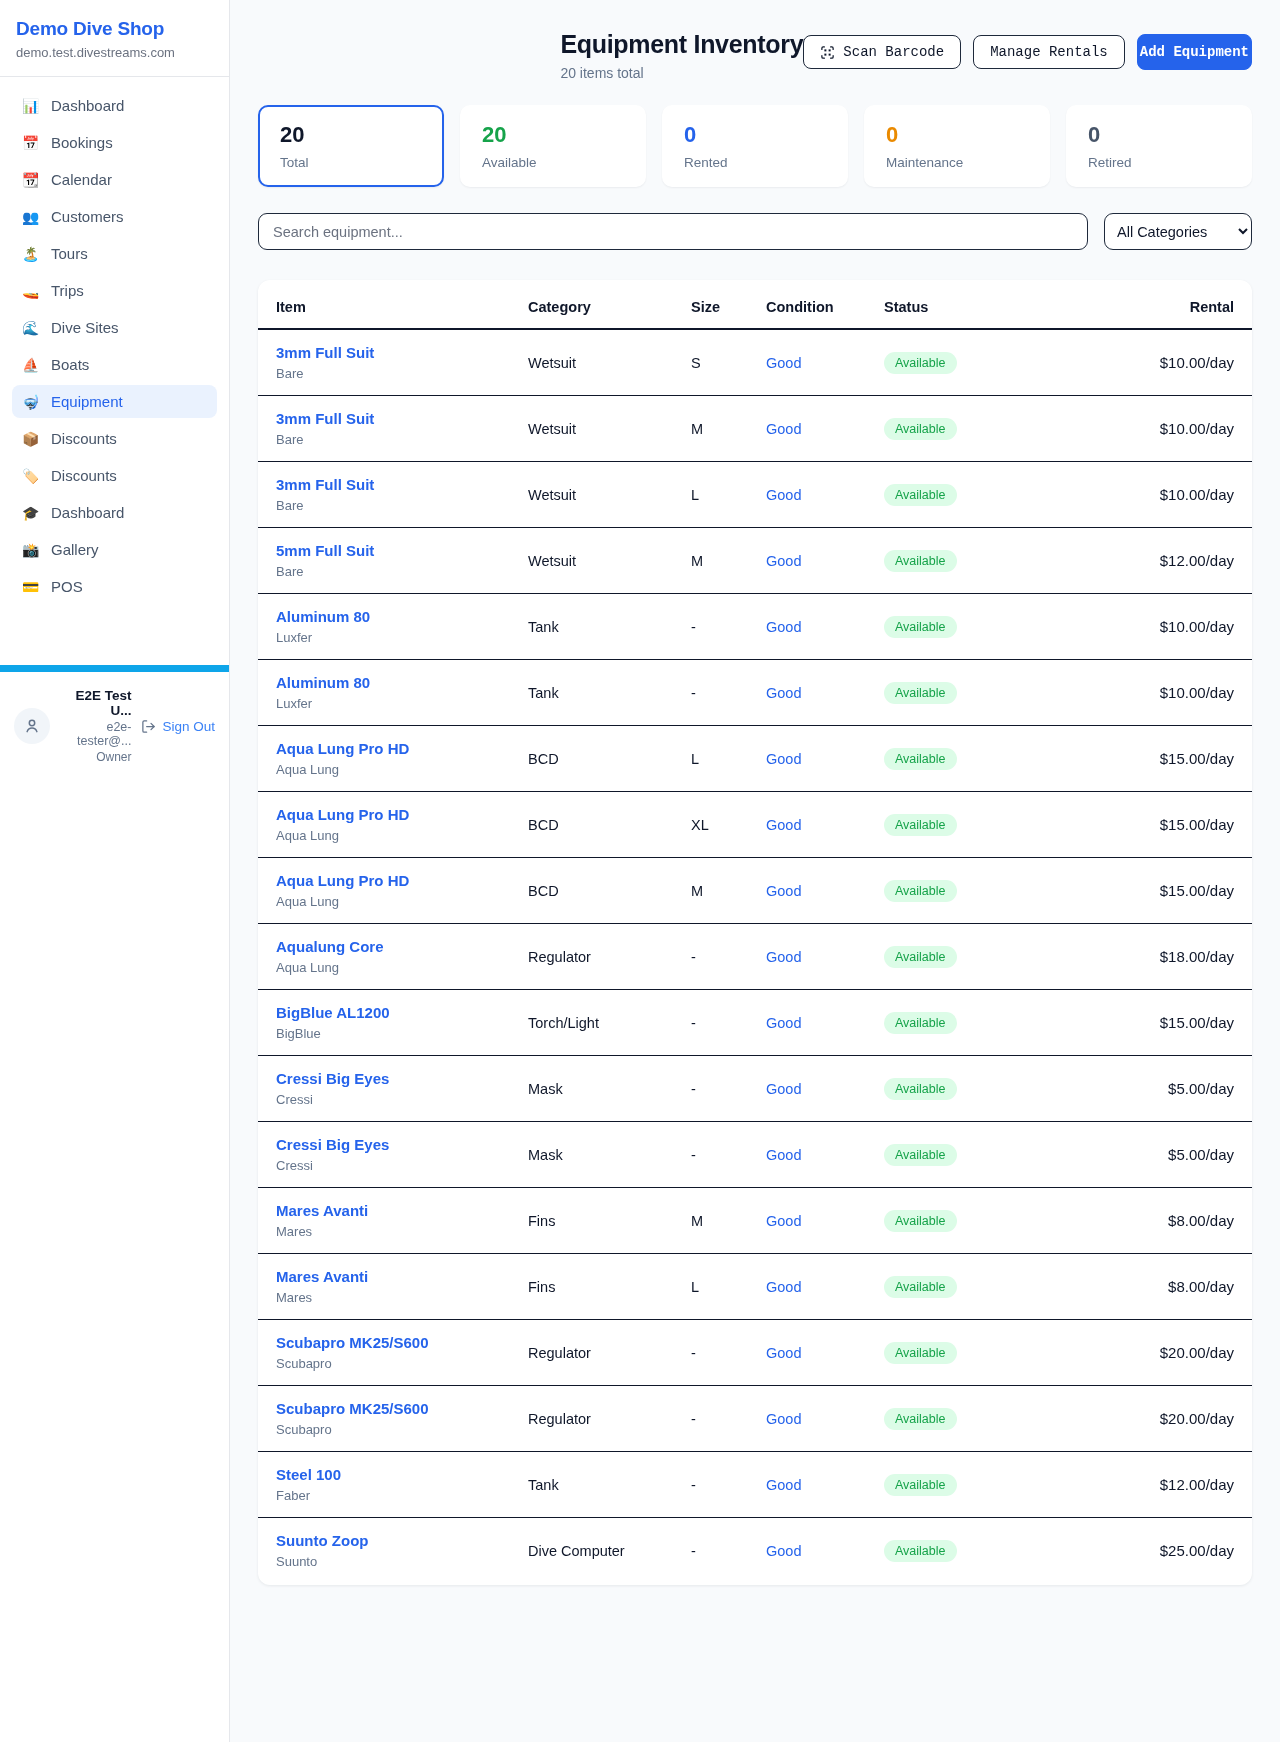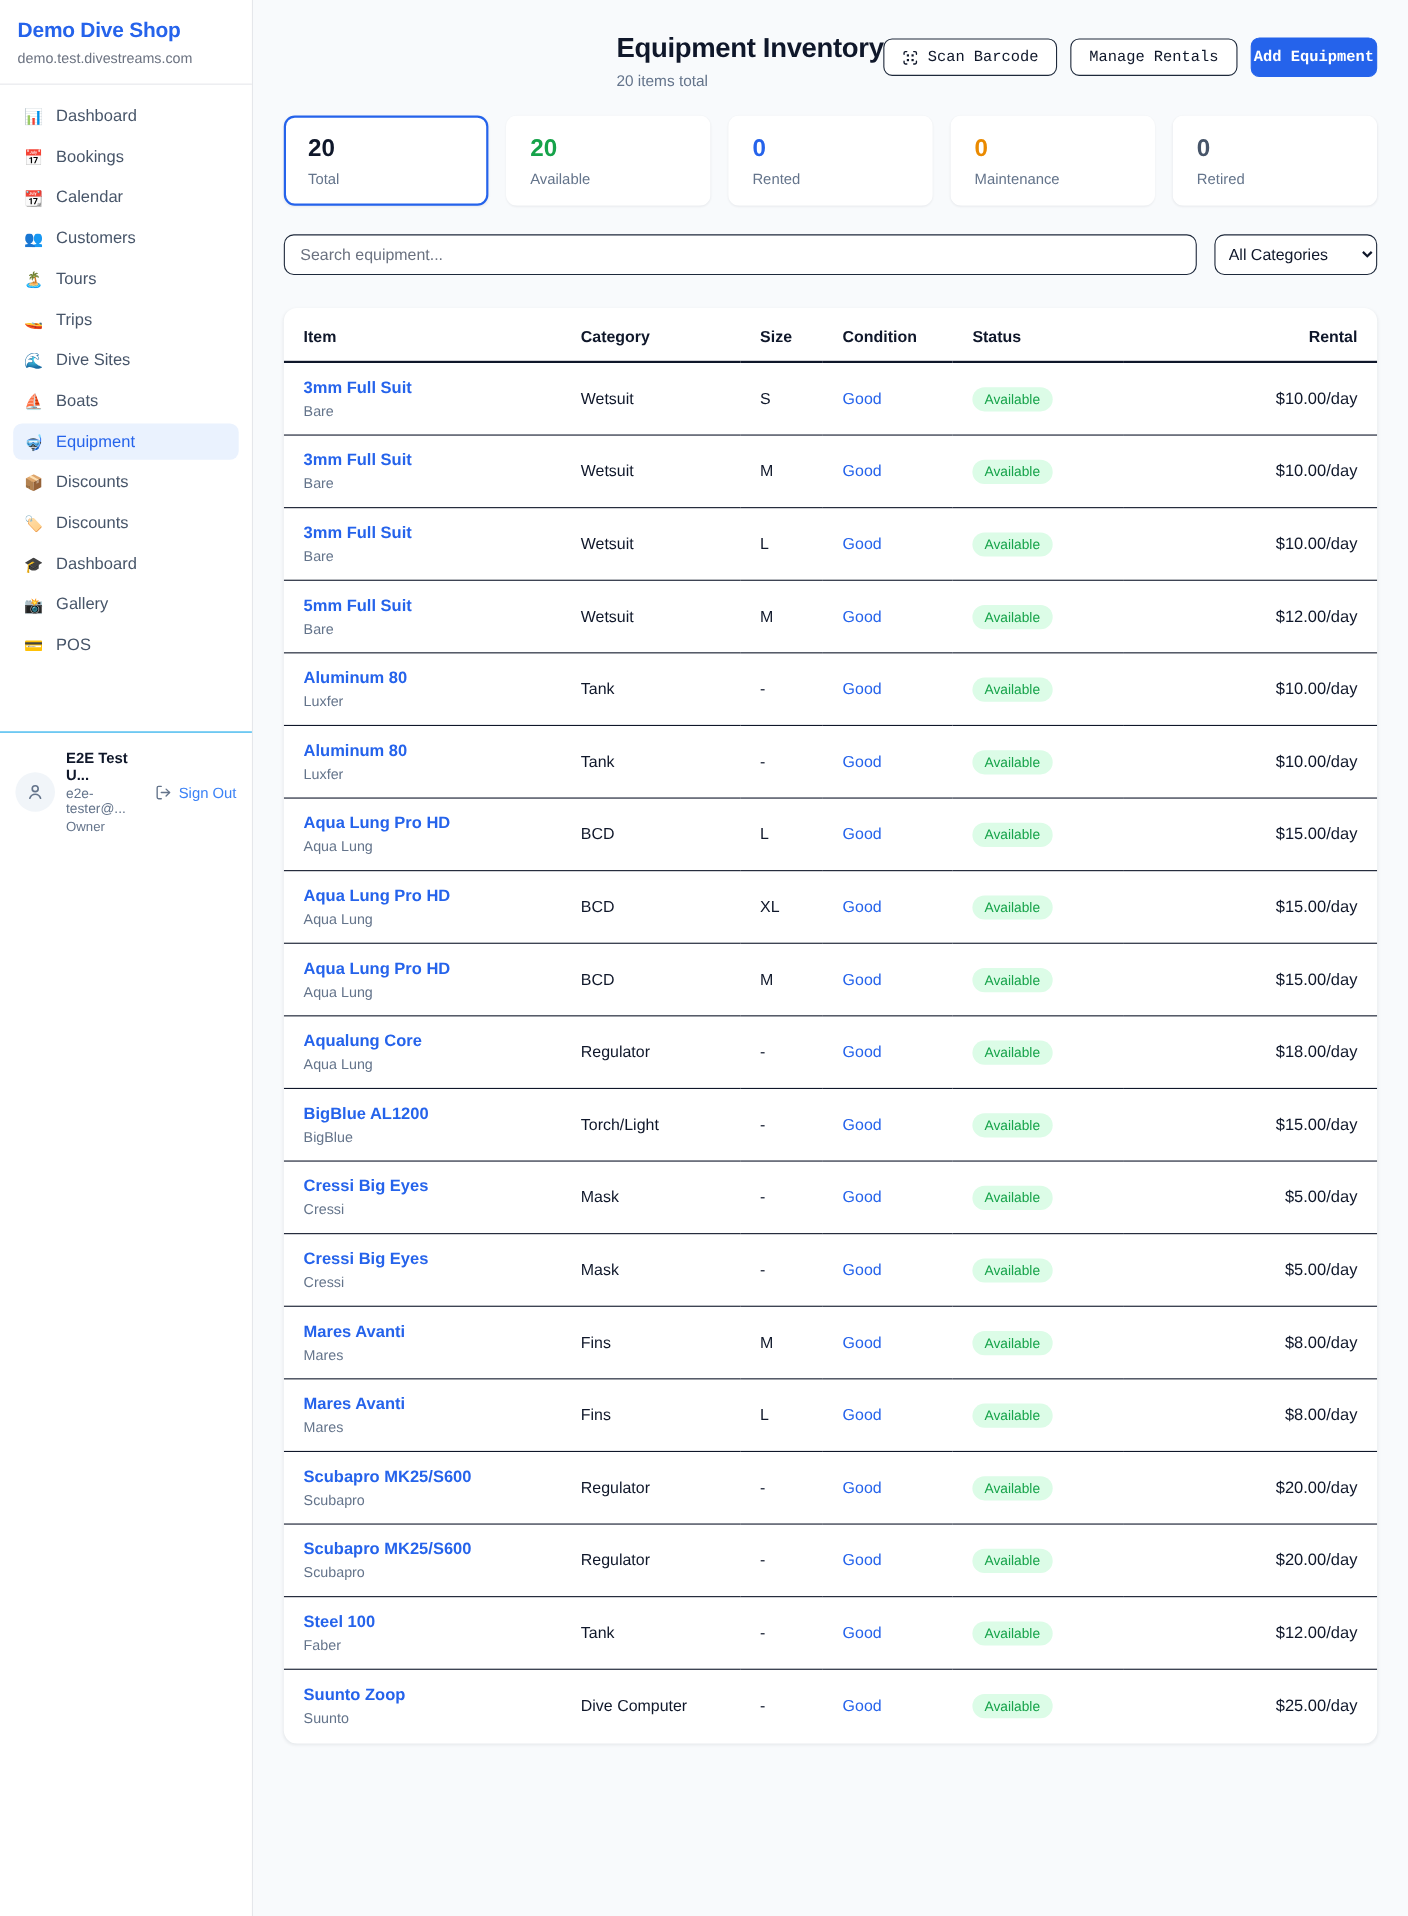--- a/index.html
+++ b/index.html
@@ -27,8 +27,8 @@
   .nav-item.active { background:#eaf2fe; color:#2563eb; }
   .nav-icon { width:18px; font-size:14px; text-align:center; flex:0 0 18px; }
   .sb-user {
-    margin-top:58px; border-top:1px solid #0ea5e9;
-    padding:16px 14px; display:flex; align-items:center; gap:10px;
+    margin-top:58px; border-top:7px solid #0ea5e9;
+    padding:16px 14px; display:flex; align-items:center; gap:10px;text-align:right;
   }
   .avatar {
     width:36px; height:36px; border-radius:50%; background:#f1f5f9;

